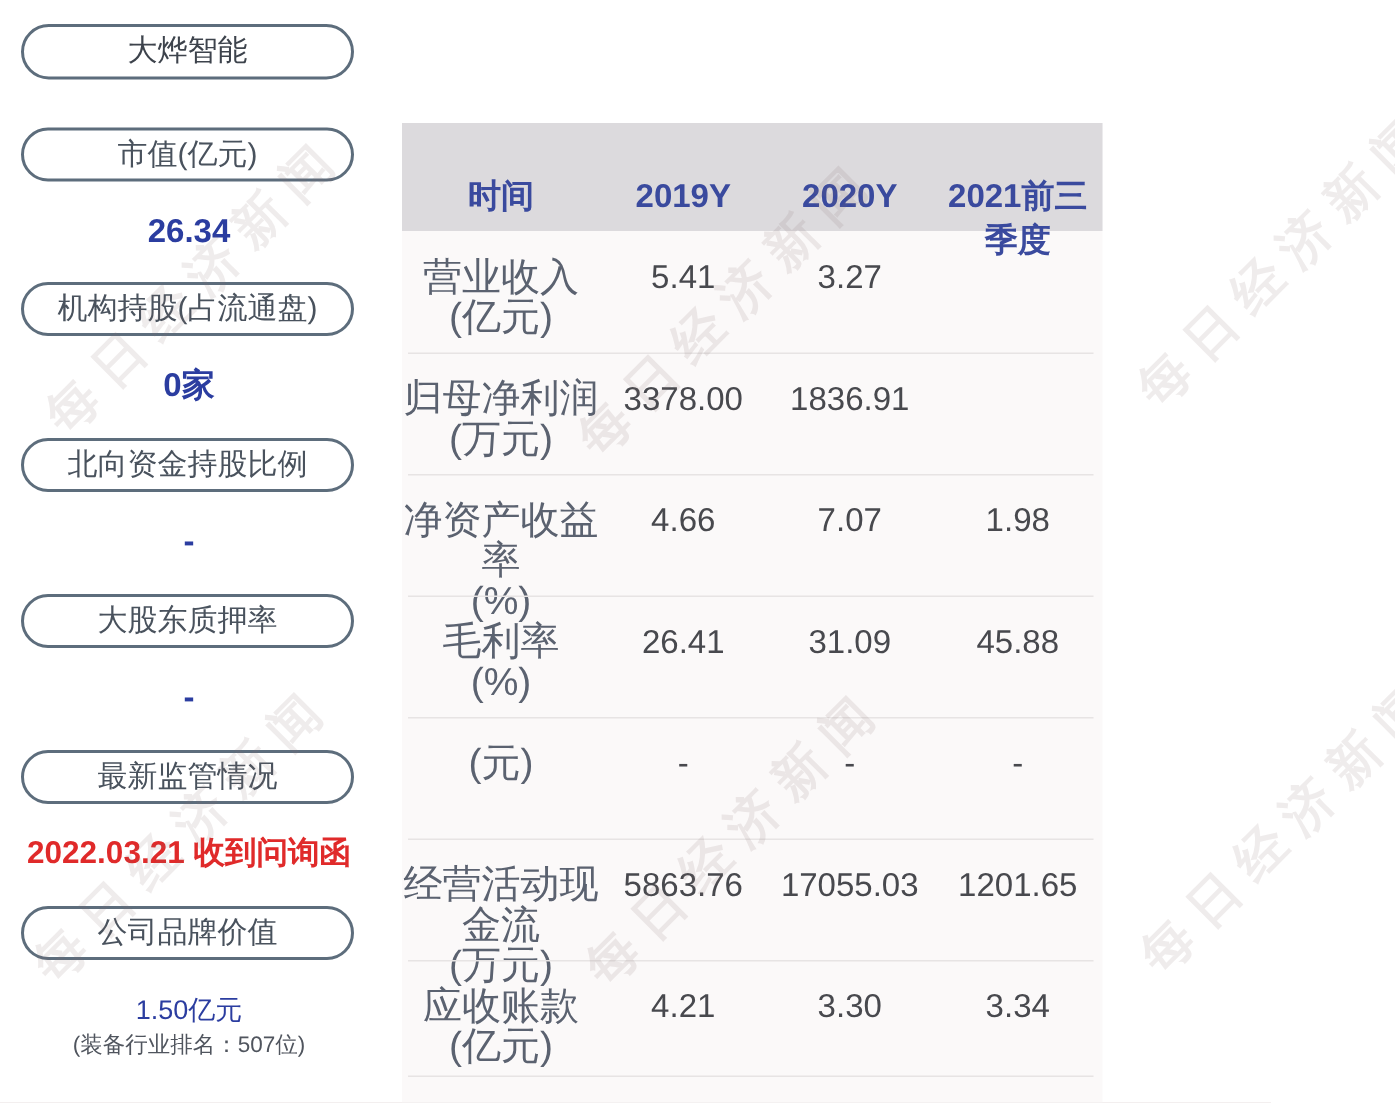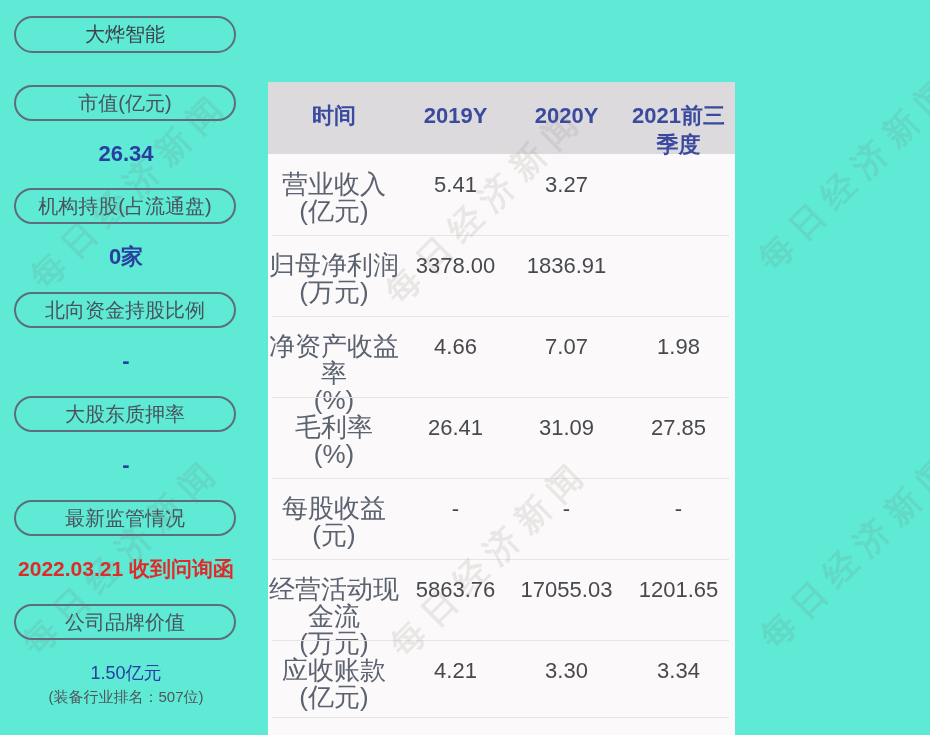--- a/index.html
+++ b/index.html
@@ -8,7 +8,7 @@
     position: relative;
     width: 930px;
     height: 735px;
-    background: #5eead4;
+    background: #ffffff;
     overflow: hidden;
     font-family: "Liberation Sans", "DejaVu Sans", sans-serif;
   }

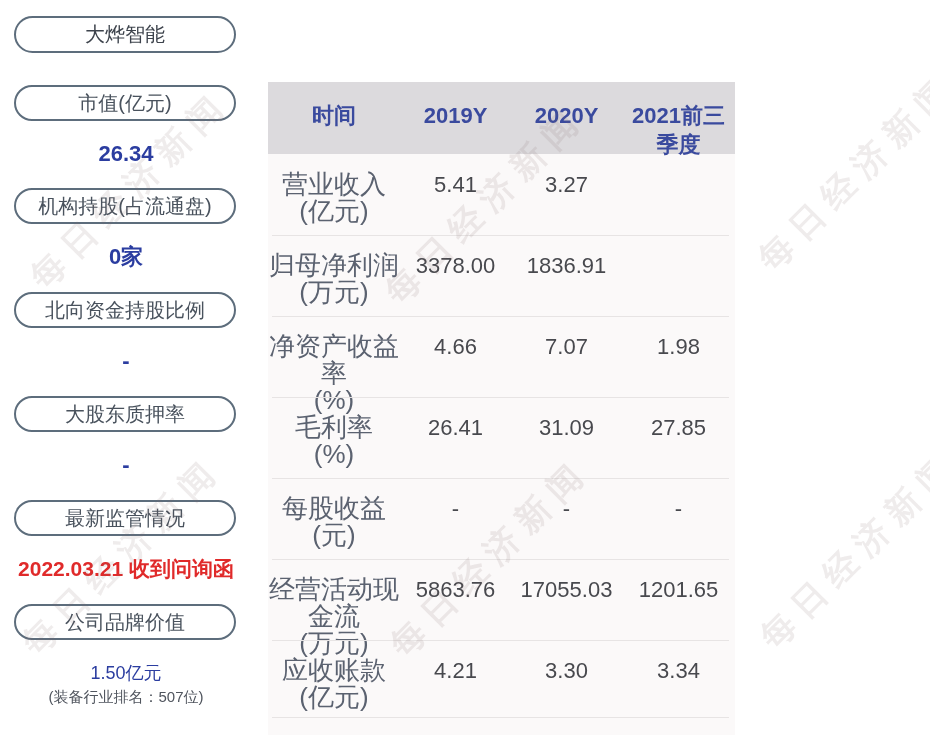--- a/index.html
+++ b/index.html
@@ -81,7 +81,7 @@
     background: #dcdadd;
   }
   .th {
-    padding-top: 19px;
+    padding-top: 34px;
     line-height: 29px;
     text-align: center;
     font-size: 22px;

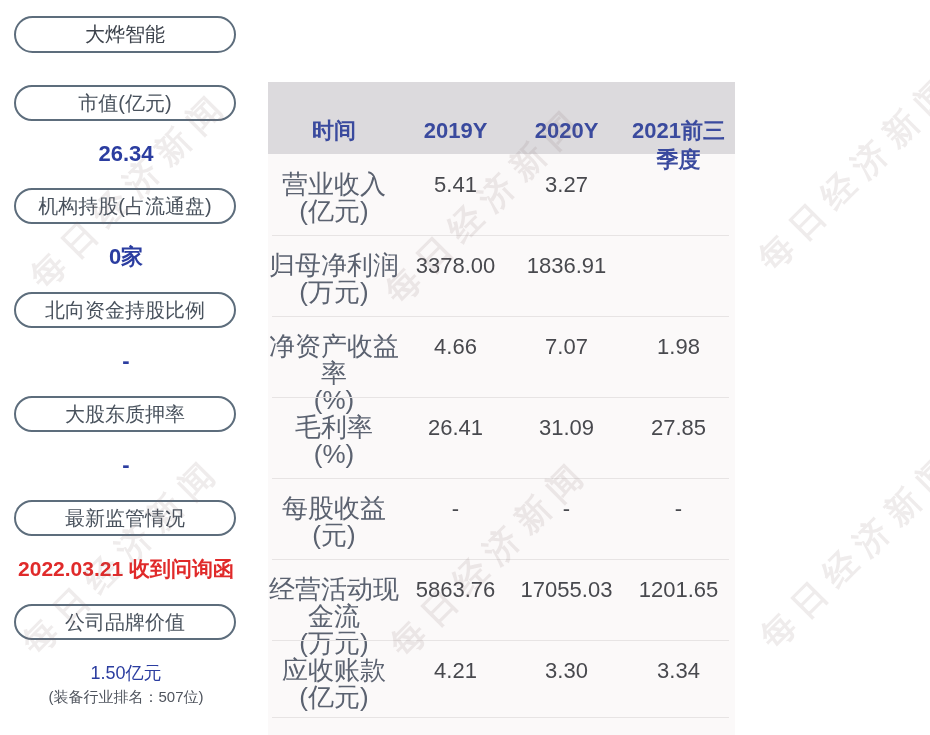--- a/index.html
+++ b/index.html
@@ -181,7 +181,7 @@
       </div>
       <div class="cell">26.41</div>
       <div class="cell">31.09</div>
-      <div class="cell">27.85</div>
+      <div class="cell">45.88</div>
     </div>
 
     <div class="trow">

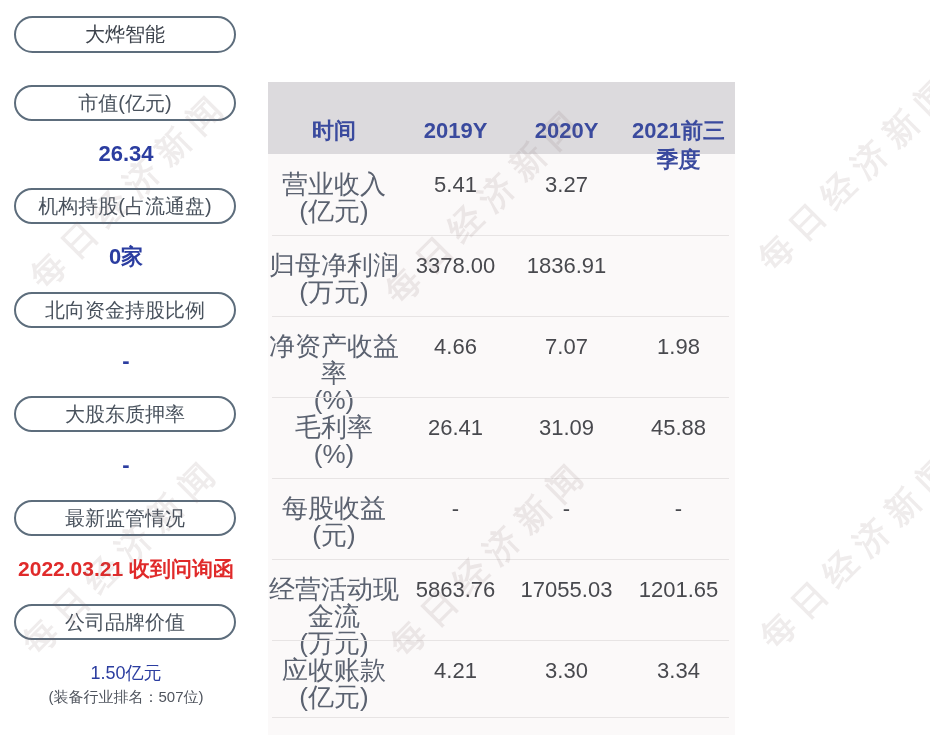--- a/index.html
+++ b/index.html
@@ -186,7 +186,6 @@
 
     <div class="trow">
       <div class="row-label">
-        <span>每股收益</span>
         <span>(元)</span>
       </div>
       <div class="cell">-</div>

